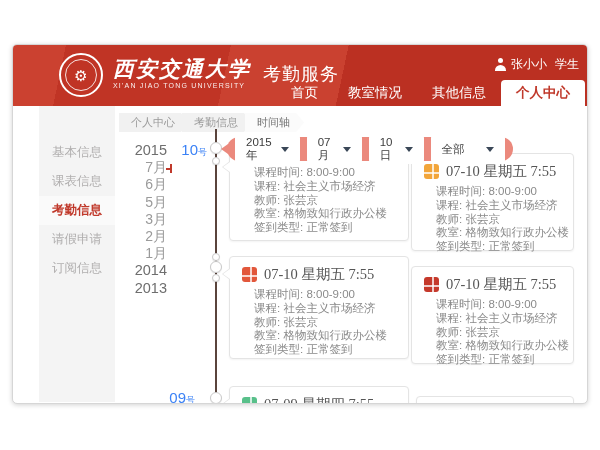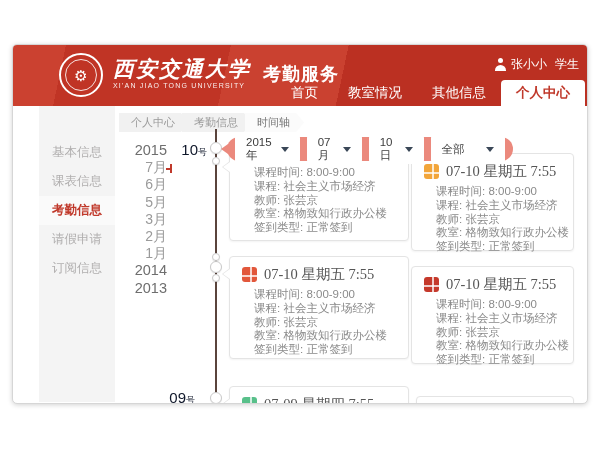--- a/index.html
+++ b/index.html
@@ -21,7 +21,7 @@
   .brand-cn{font-size:21px;font-weight:bold;font-style:italic;letter-spacing:2px;
     font-family:"Liberation Serif","DejaVu Serif",serif;line-height:22px;}
   .brand-en{font-size:7px;letter-spacing:1.2px;margin-top:2px;opacity:.92;}
-  .app-title{font-size:18px;font-weight:bold;margin-left:12px;margin-top:4px;letter-spacing:1px;}
+  .app-title{font-size:18px;font-weight:normal;margin-left:12px;margin-top:4px;letter-spacing:1px;}
   .userbox{position:absolute;right:10px;top:11px;display:flex;align-items:center;color:#fff;font-size:12px;}
   .person-icon{position:relative;width:11px;height:13px;margin-right:5px;}
   .person-icon::before{content:"";position:absolute;left:3px;top:0;width:5px;height:5px;background:#fff;border-radius:50%;}

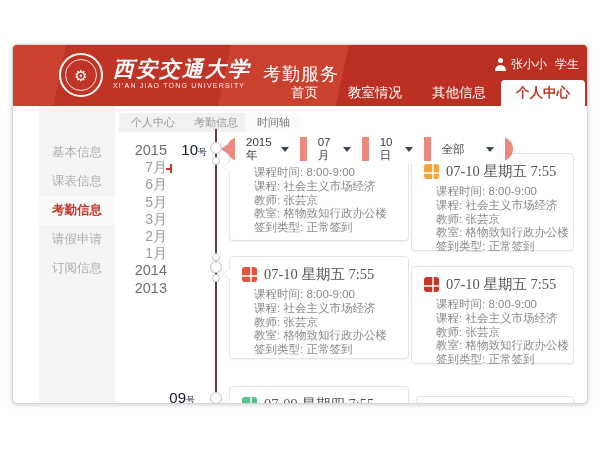--- a/index.html
+++ b/index.html
@@ -52,7 +52,7 @@
   .tl-month{font-size:14px;color:#9a9a9a;text-align:right;}
   .red-tick{position:absolute;left:157px;top:119px;width:2px;height:9px;background:#c0392b;}
   .red-tick::before{content:"";position:absolute;left:-4px;top:4px;width:4px;height:2px;background:#c0392b;}
-  .day-marker{position:absolute;width:46px;text-align:right;color:#0f172a;}
+  .day-marker{position:absolute;width:46px;text-align:right;color:#3b82f6;}
   .day-num{font-size:15px;}
   .day-suffix{font-size:9px;}
   .day-top{left:148px;top:96px;}

